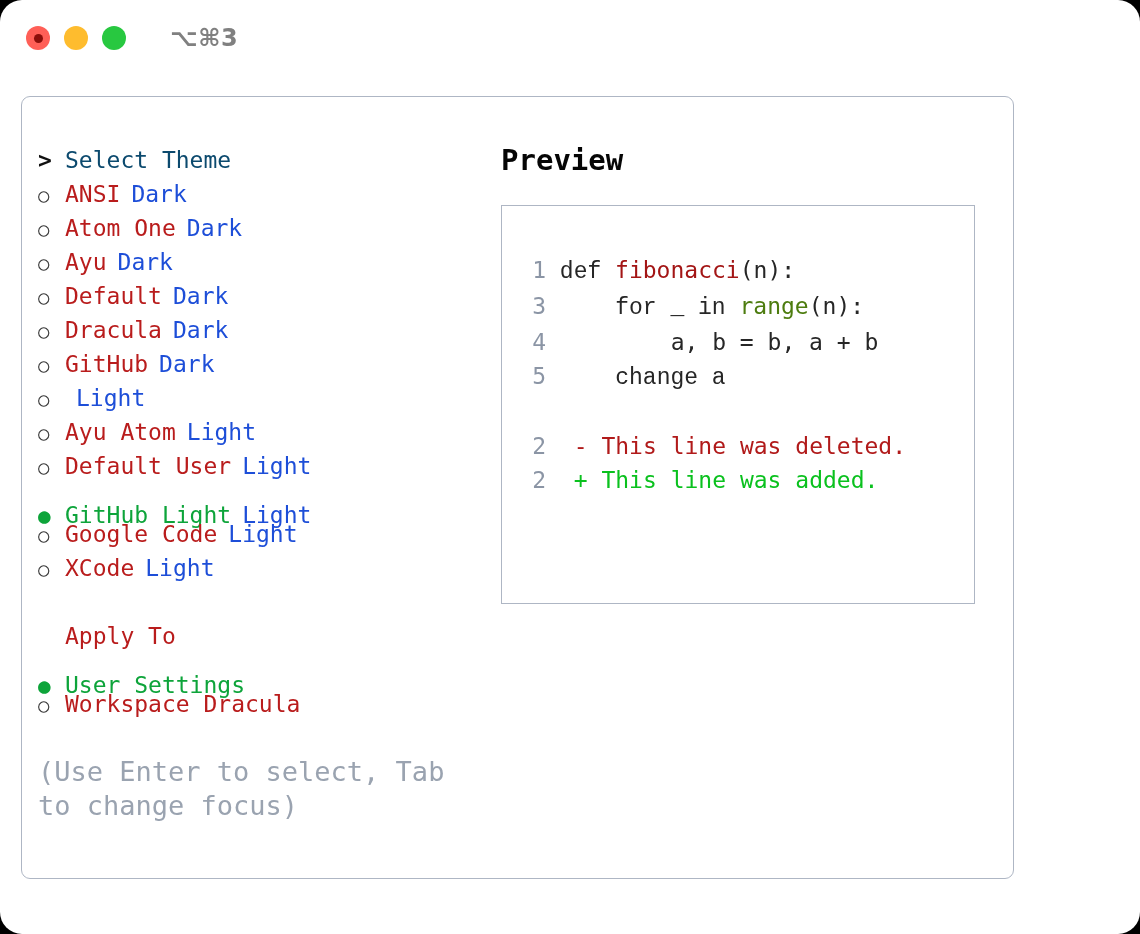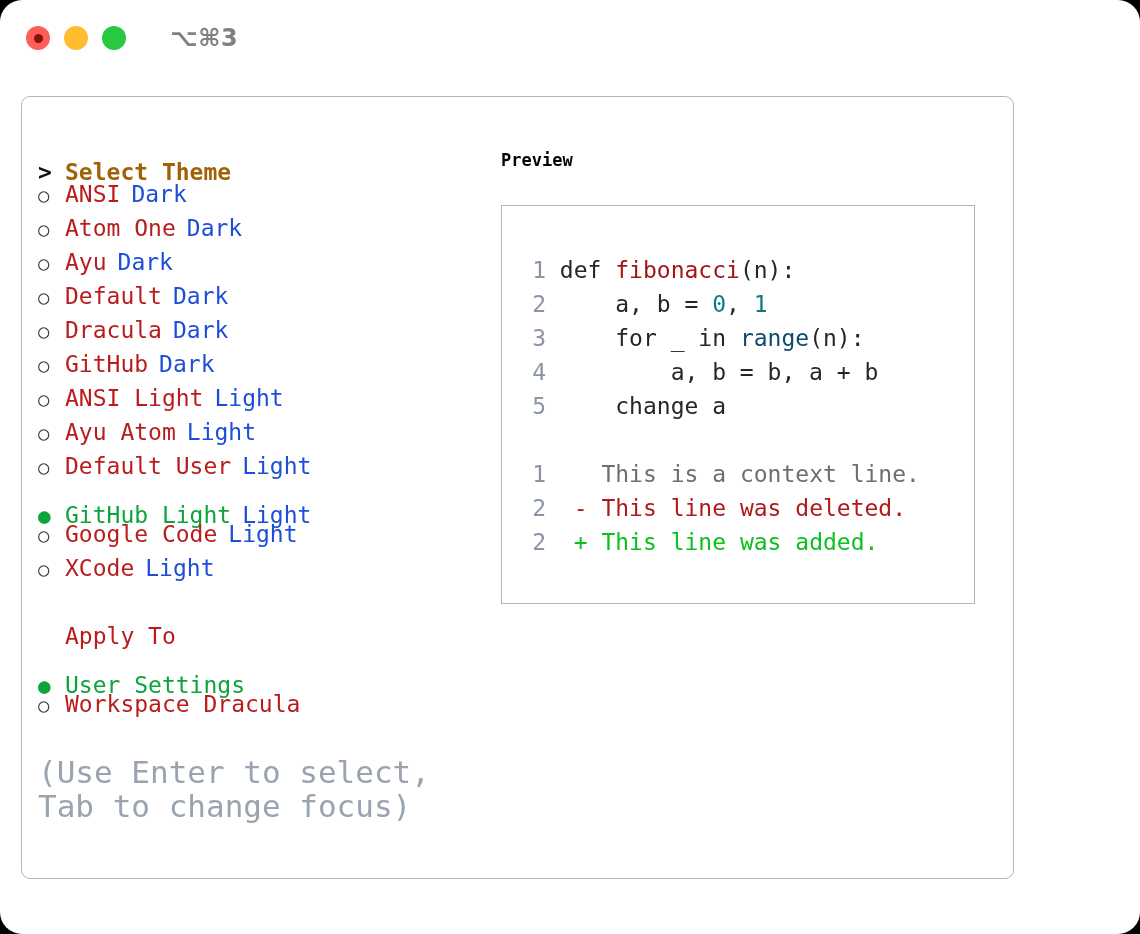--- a/index.html
+++ b/index.html
@@ -123,7 +123,7 @@
   .marker.blank { color: transparent; }
 
   .row-title { color: #b91c1c; }
-  .row-title.bold { font-weight: bold; color: #a16207; margin-top: 12px; }
+  .row-title.bold { font-weight: normal; color: #0c4a6e; }
   .row-title.selected { color: #0da43a; margin-top: 15px; }
   .row-suffix {
     color: #1d4ed8;

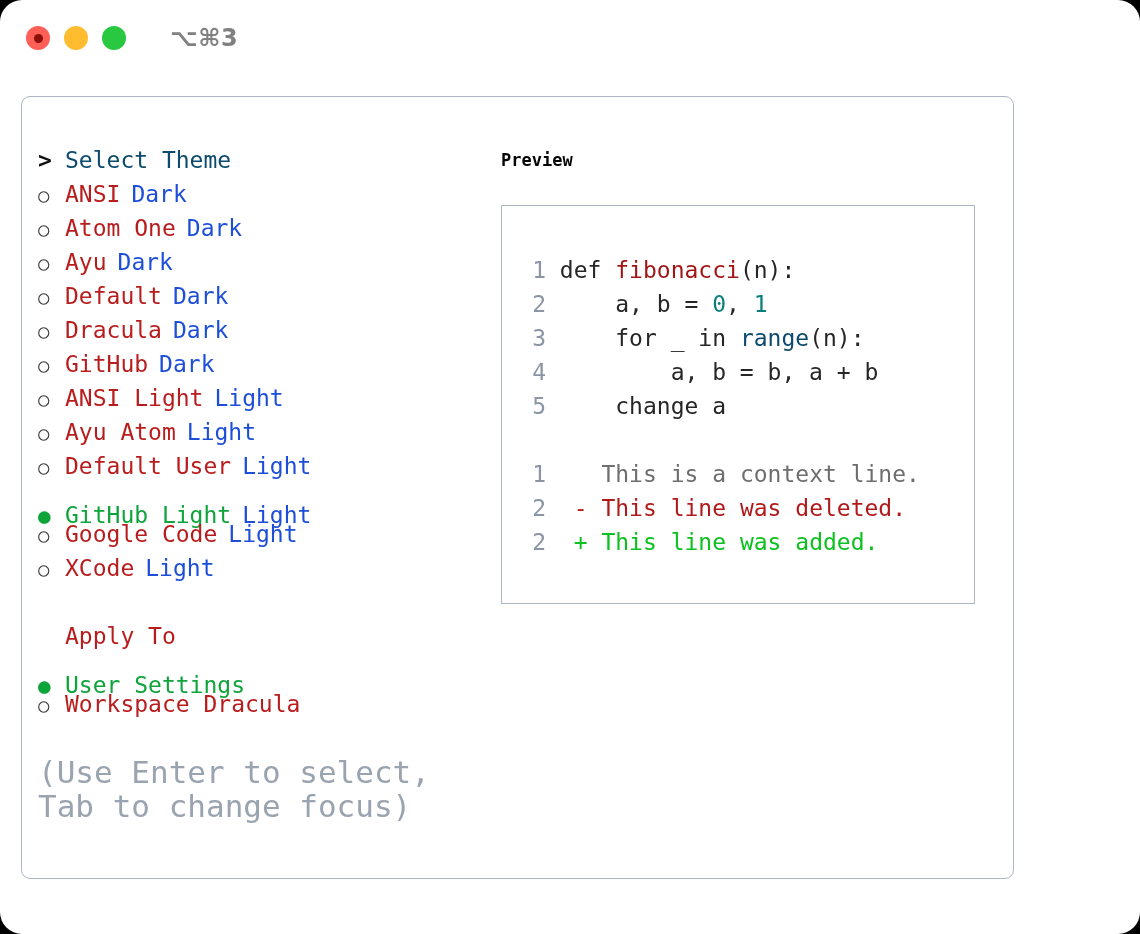--- a/index.html
+++ b/index.html
@@ -148,7 +148,7 @@
     width: 480px;
   }
   .preview-title {
-    font-size: 17px;
+    font-size: 29px;
     font-weight: bold;
     color: #050505;
     line-height: 34px;

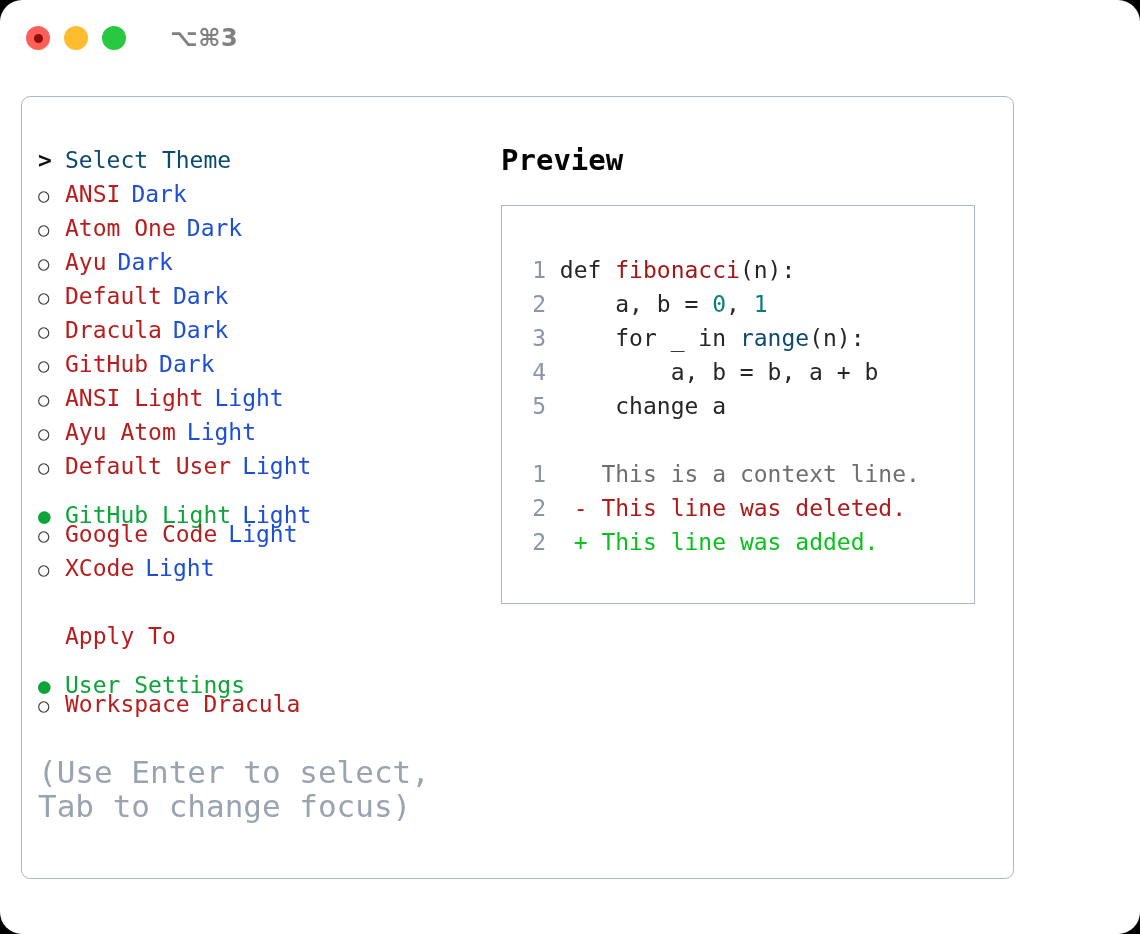--- a/index.html
+++ b/index.html
@@ -176,7 +176,7 @@
   }
   .code-gap { height: 34px; }
 
-  .tok-kw   { color: #262626; }
+  .tok-kw   { color: #262626; font-family: Liberation Mono, monospace; }
   .tok-fn   { color: #a31515; }
   .tok-num  { color: #0a7d7d; }
   .tok-call { color: #0c4a6e; }

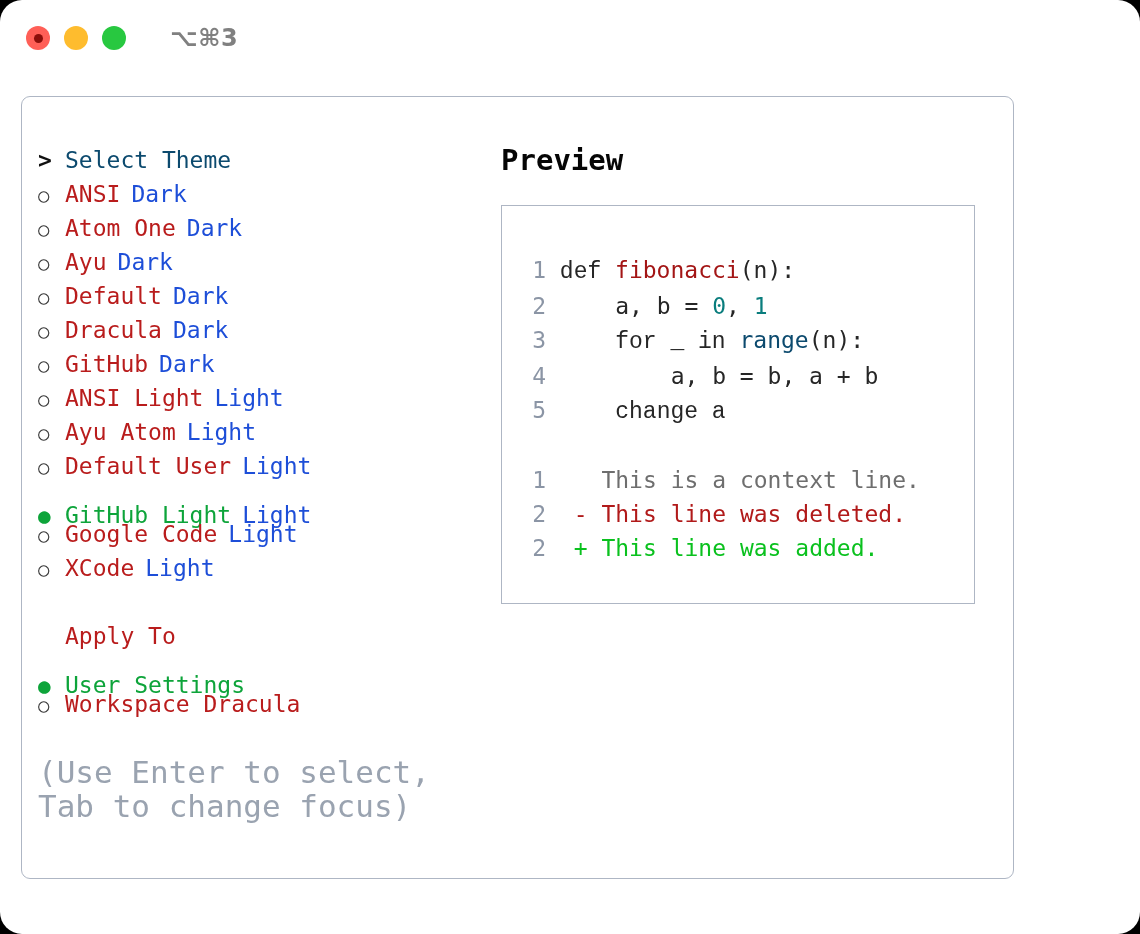--- a/index.html
+++ b/index.html
@@ -296,7 +296,6 @@
         <div class="preview-box">
           <div id="code-block">
               <div class="code-line"><span class="lineno">1</span> <span class="tok-kw">def </span><span class="tok-fn">fibonacci</span><span class="tok-plain">(n):</span></div>
-              <div class="code-line"><span class="lineno">2</span>     <span class="tok-plain">a, b = </span><span class="tok-num">0</span><span class="tok-plain">, </span><span class="tok-num">1</span></div>
               <div class="code-line"><span class="lineno">3</span>     <span class="tok-kw">for _ in </span><span class="tok-call">range</span><span class="tok-plain">(n):</span></div>
               <div class="code-line"><span class="lineno">4</span>         <span class="tok-plain">a, b = b, a + b</span></div>
               <div class="code-line"><span class="lineno">5</span>     <span class="tok-kw">change a</span></div>

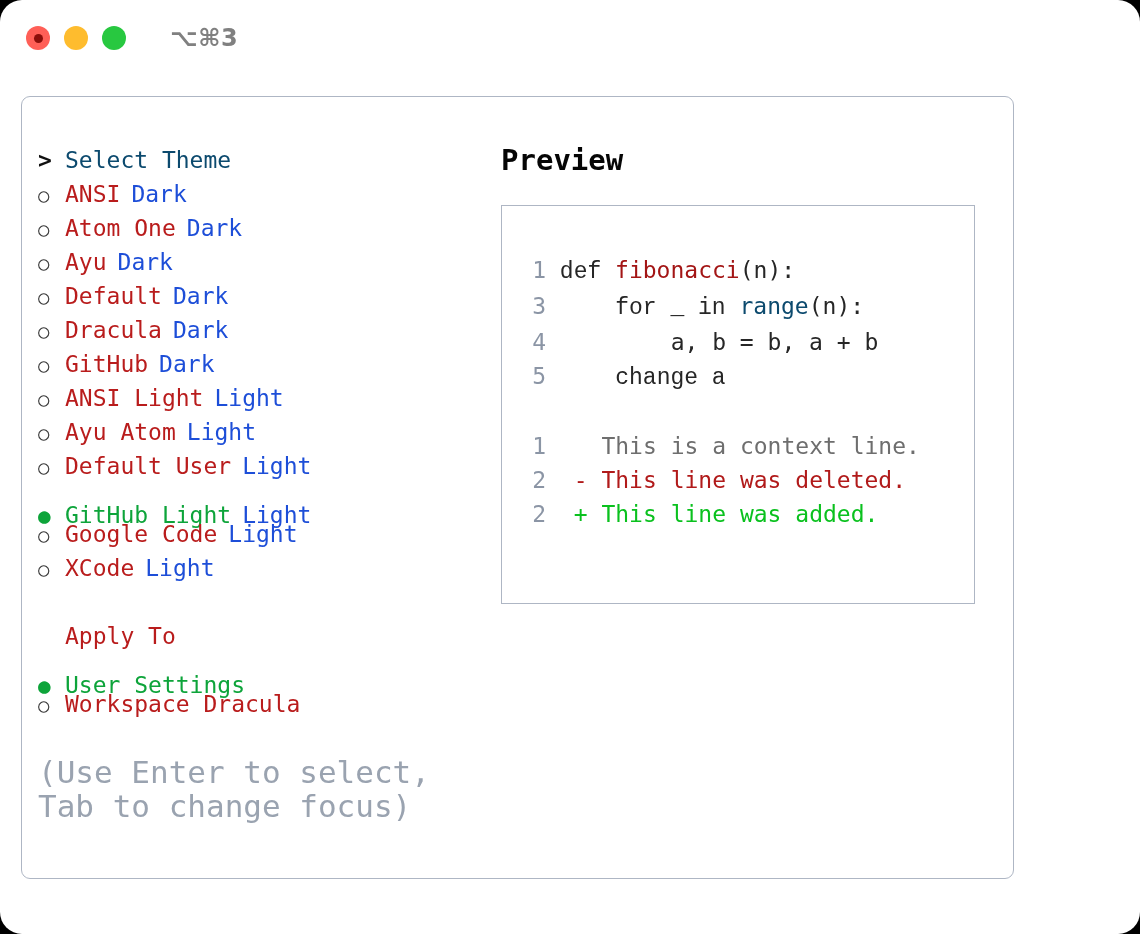--- a/index.html
+++ b/index.html
@@ -179,7 +179,7 @@
   .tok-kw   { color: #262626; font-family: Liberation Mono, monospace; }
   .tok-fn   { color: #a31515; }
   .tok-num  { color: #0a7d7d; }
-  .tok-call { color: #0c4a6e; }
+  .tok-call { color: #4d7c0f; }
   .tok-plain{ color: #262626; }
 
   .diff-ctx { color: #6e6e6e; }

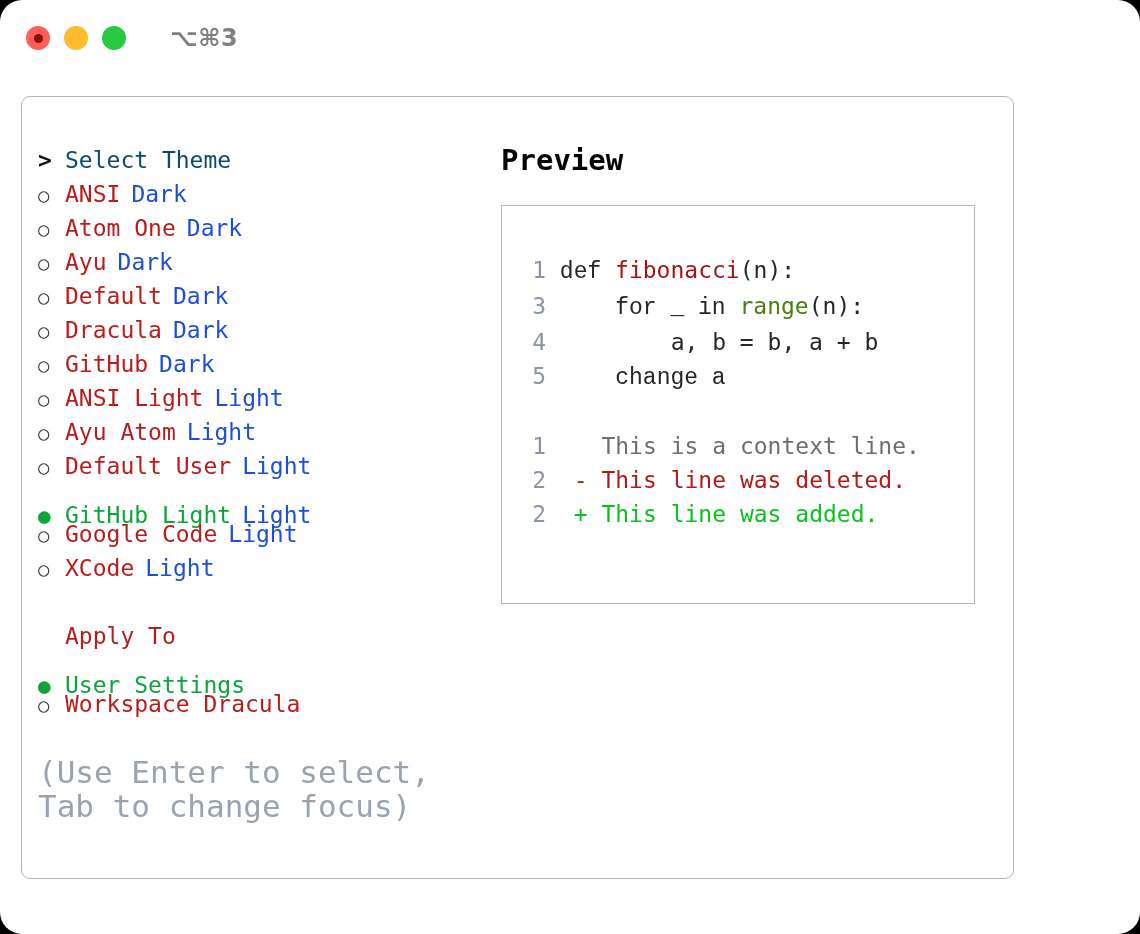--- a/index.html
+++ b/index.html
@@ -241,7 +241,6 @@
             </div>
             <div class="list-row">
               <span class="marker">○</span>
-              <span class="row-title">ANSI Light</span>
               <span class="row-suffix">Light</span>
             </div>
             <div class="list-row">

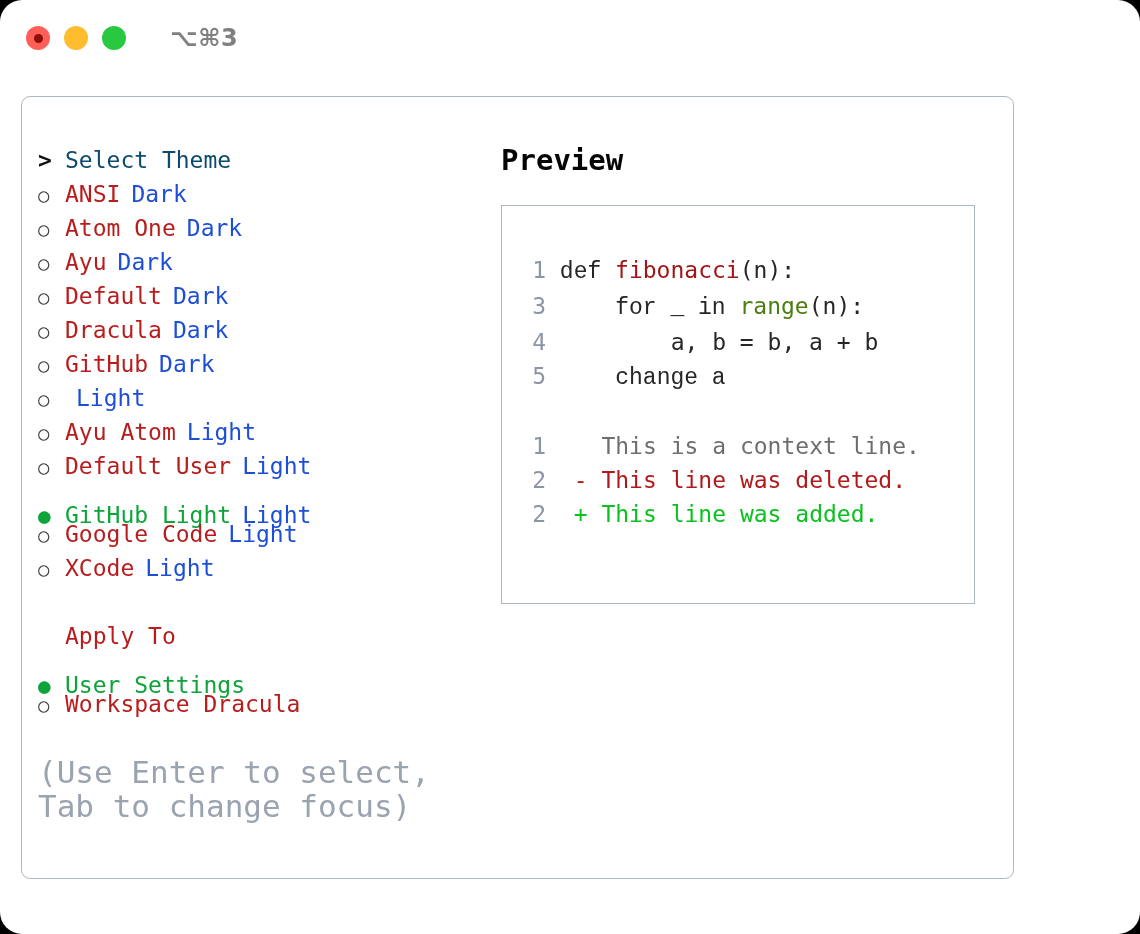--- a/index.html
+++ b/index.html
@@ -301,7 +301,6 @@
             </div>
           <div class="code-gap"></div>
           <div id="diff-block">
-              <div class="code-line"><span class="lineno">1</span>  <span class="diff-ctx"> </span> <span class="diff-ctx">This is a context line.</span></div>
               <div class="code-line"><span class="lineno">2</span>  <span class="diff-del">-</span> <span class="diff-del">This line was deleted.</span></div>
               <div class="code-line"><span class="lineno">2</span>  <span class="diff-add">+</span> <span class="diff-add">This line was added.</span></div>
             </div>

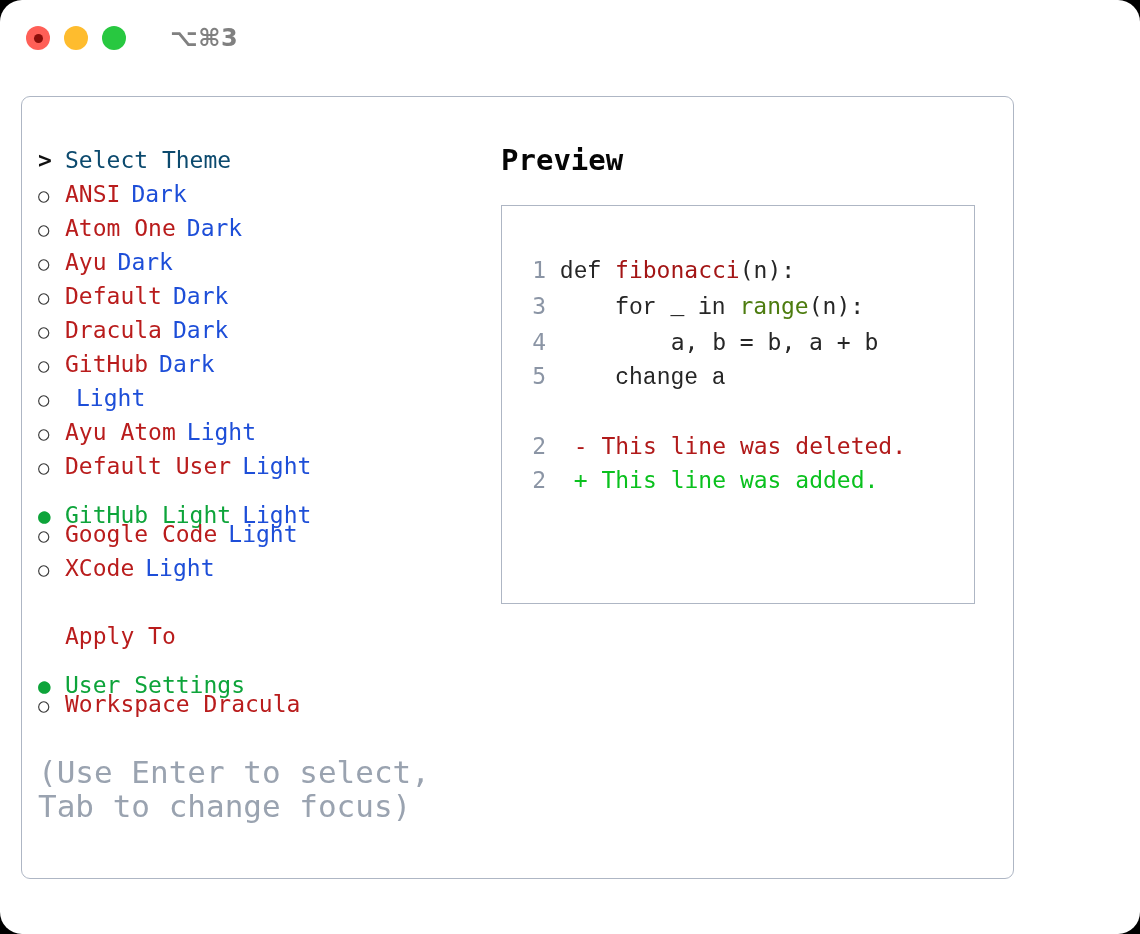--- a/index.html
+++ b/index.html
@@ -134,7 +134,7 @@
 
   .hint {
     margin-top: 34px;
-    font-size: 31px;
+    font-size: 27px;
     line-height: 34px;
     color: #9aa3b0;
     width: 420px;

